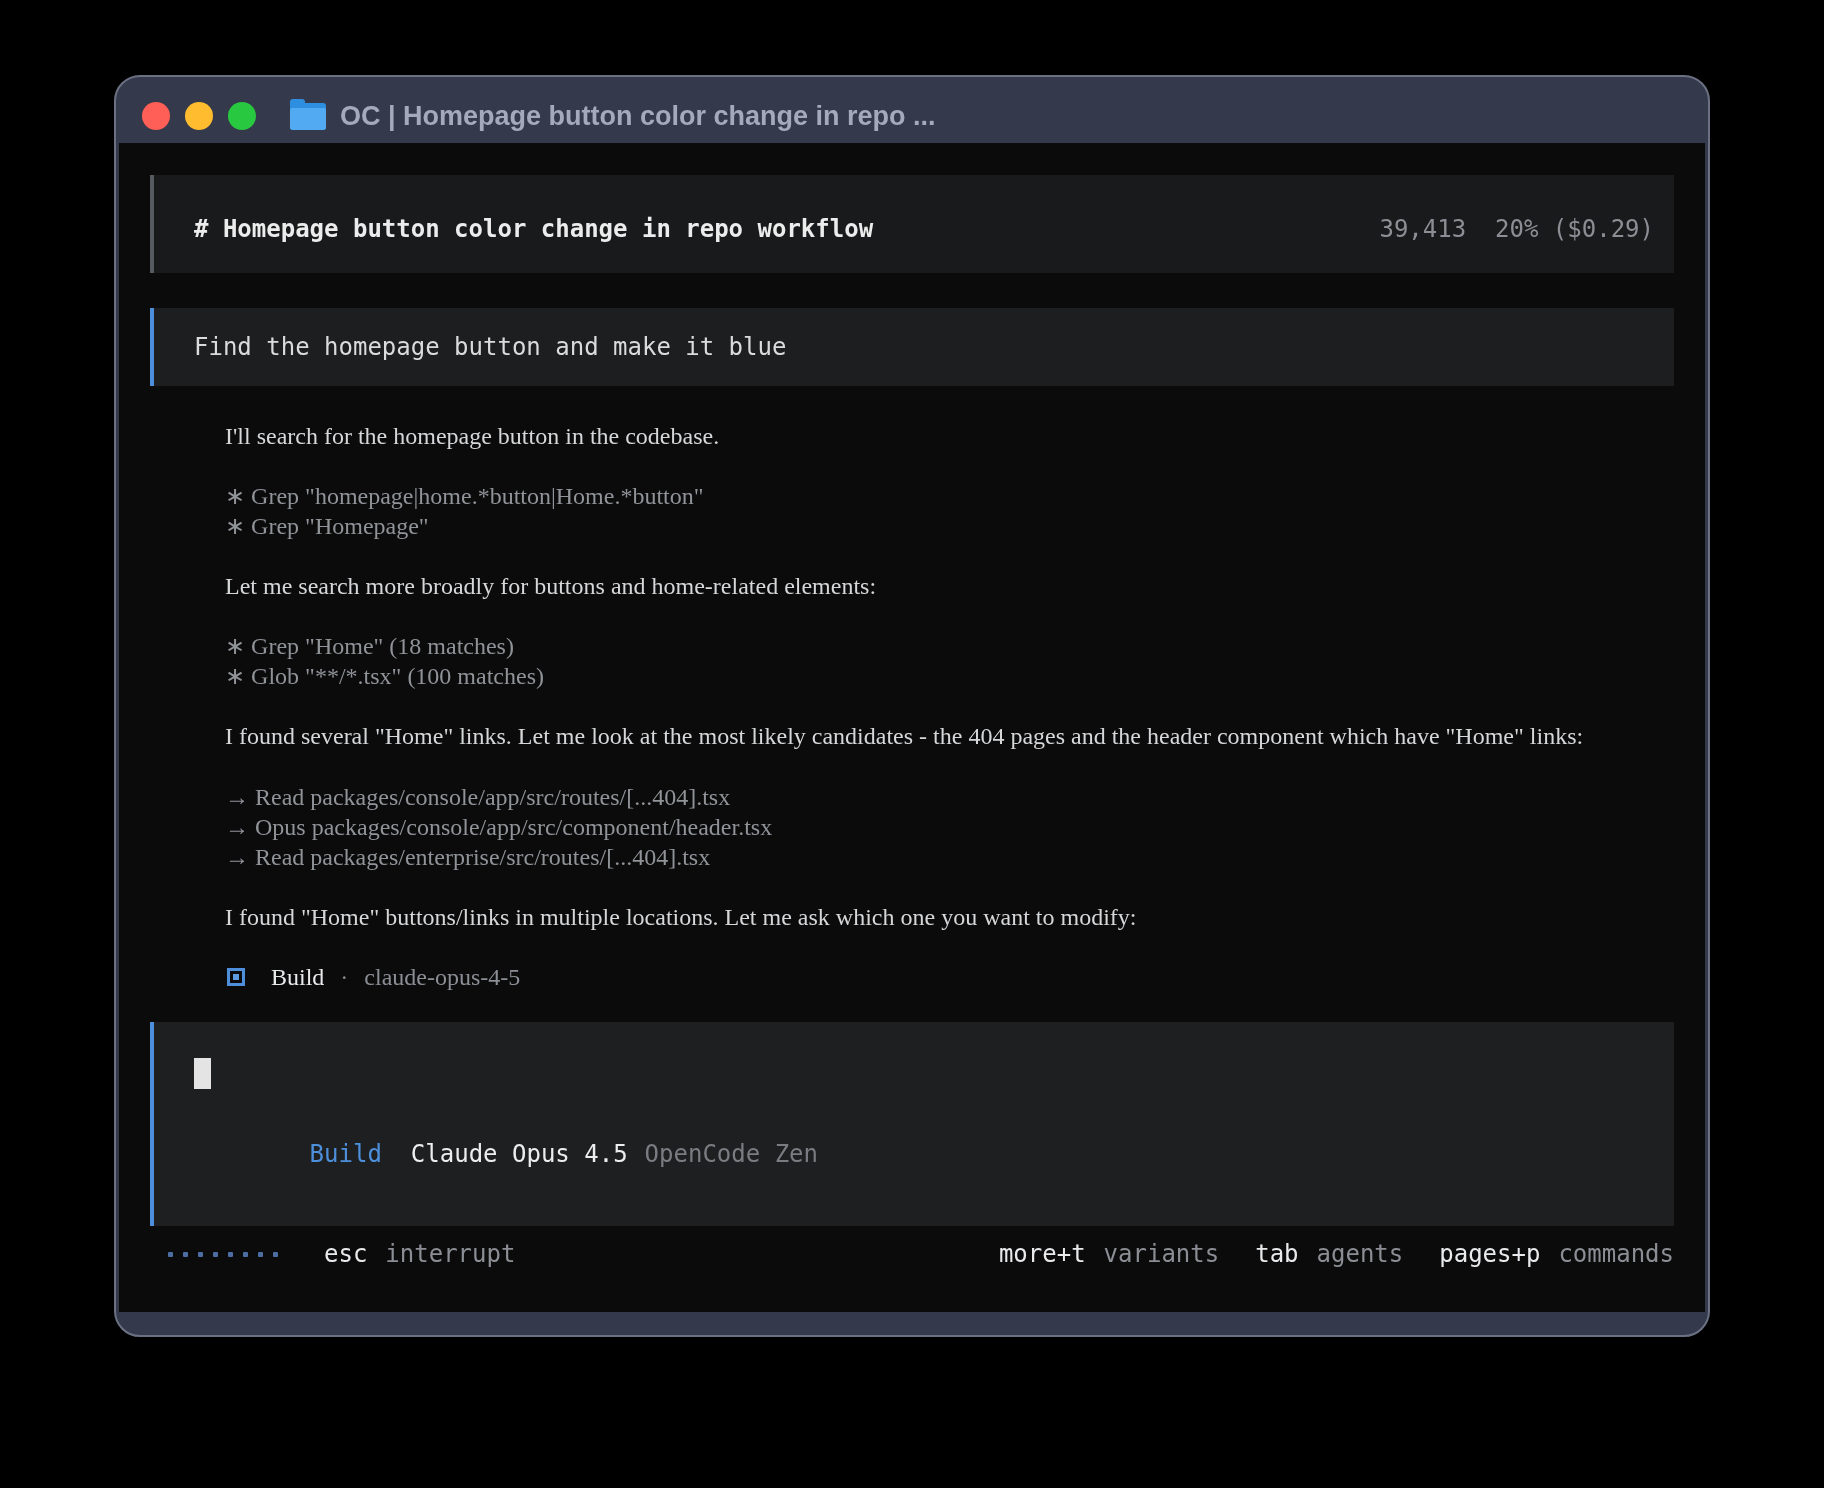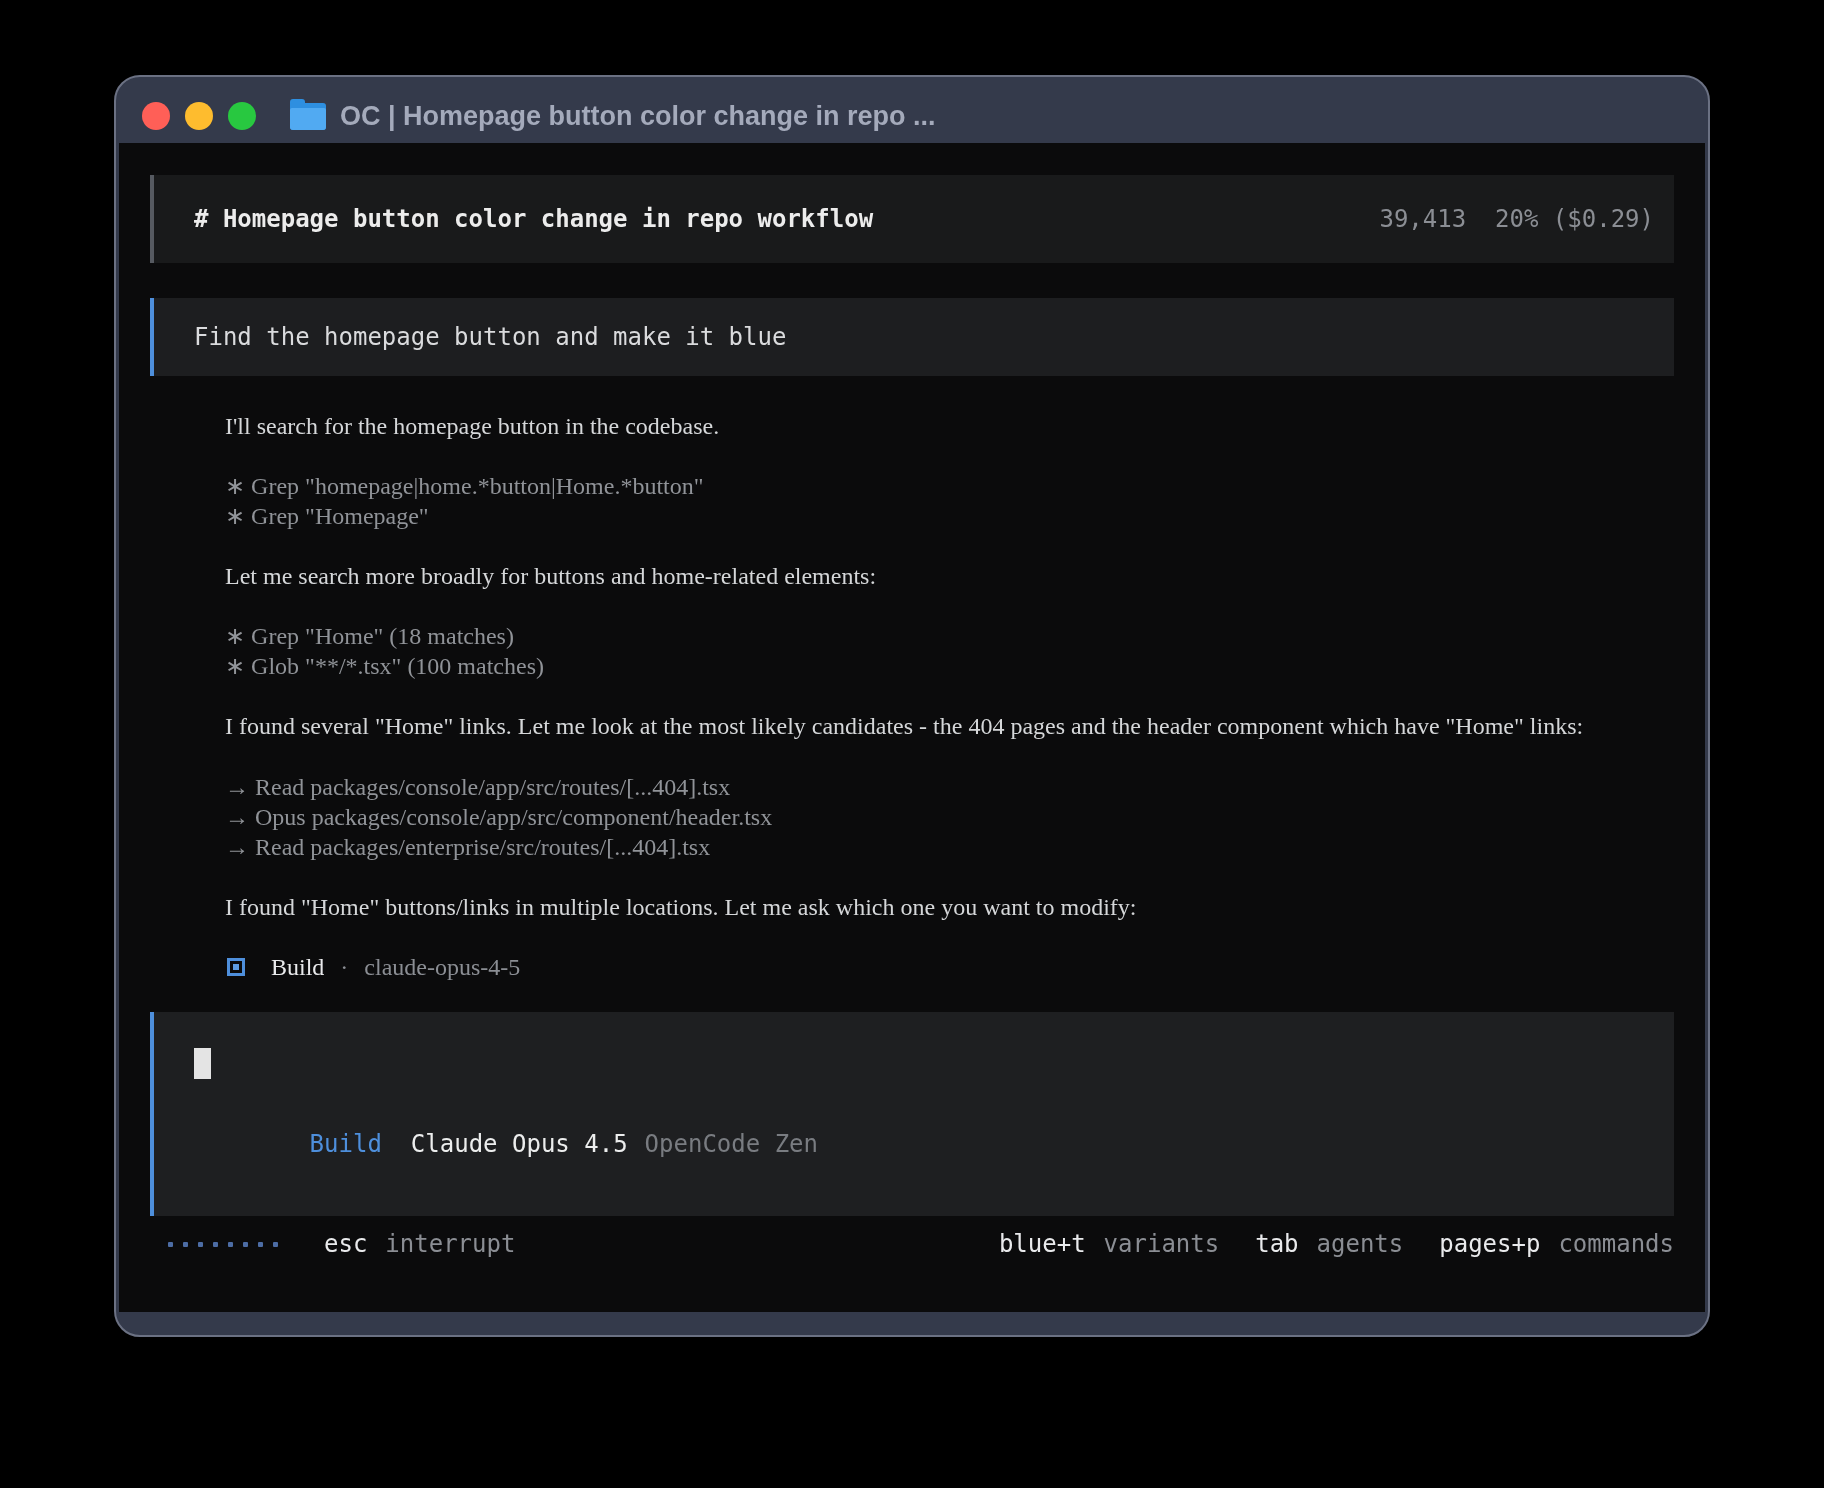--- a/index.html
+++ b/index.html
@@ -48,7 +48,7 @@
   .header-block {
     background:#191a1b; border-color:#565a61;
     display:flex; justify-content:space-between; align-items:center;
-    padding:30px 20px 30px 40px;
+    padding:40px 20px 30px 40px;
   }
   .header-title { color:#ececec; font-weight:bold; font-size:24px; white-space:pre; }
   .header-stats { color:#8b8e94; font-size:24px; white-space:pre; }

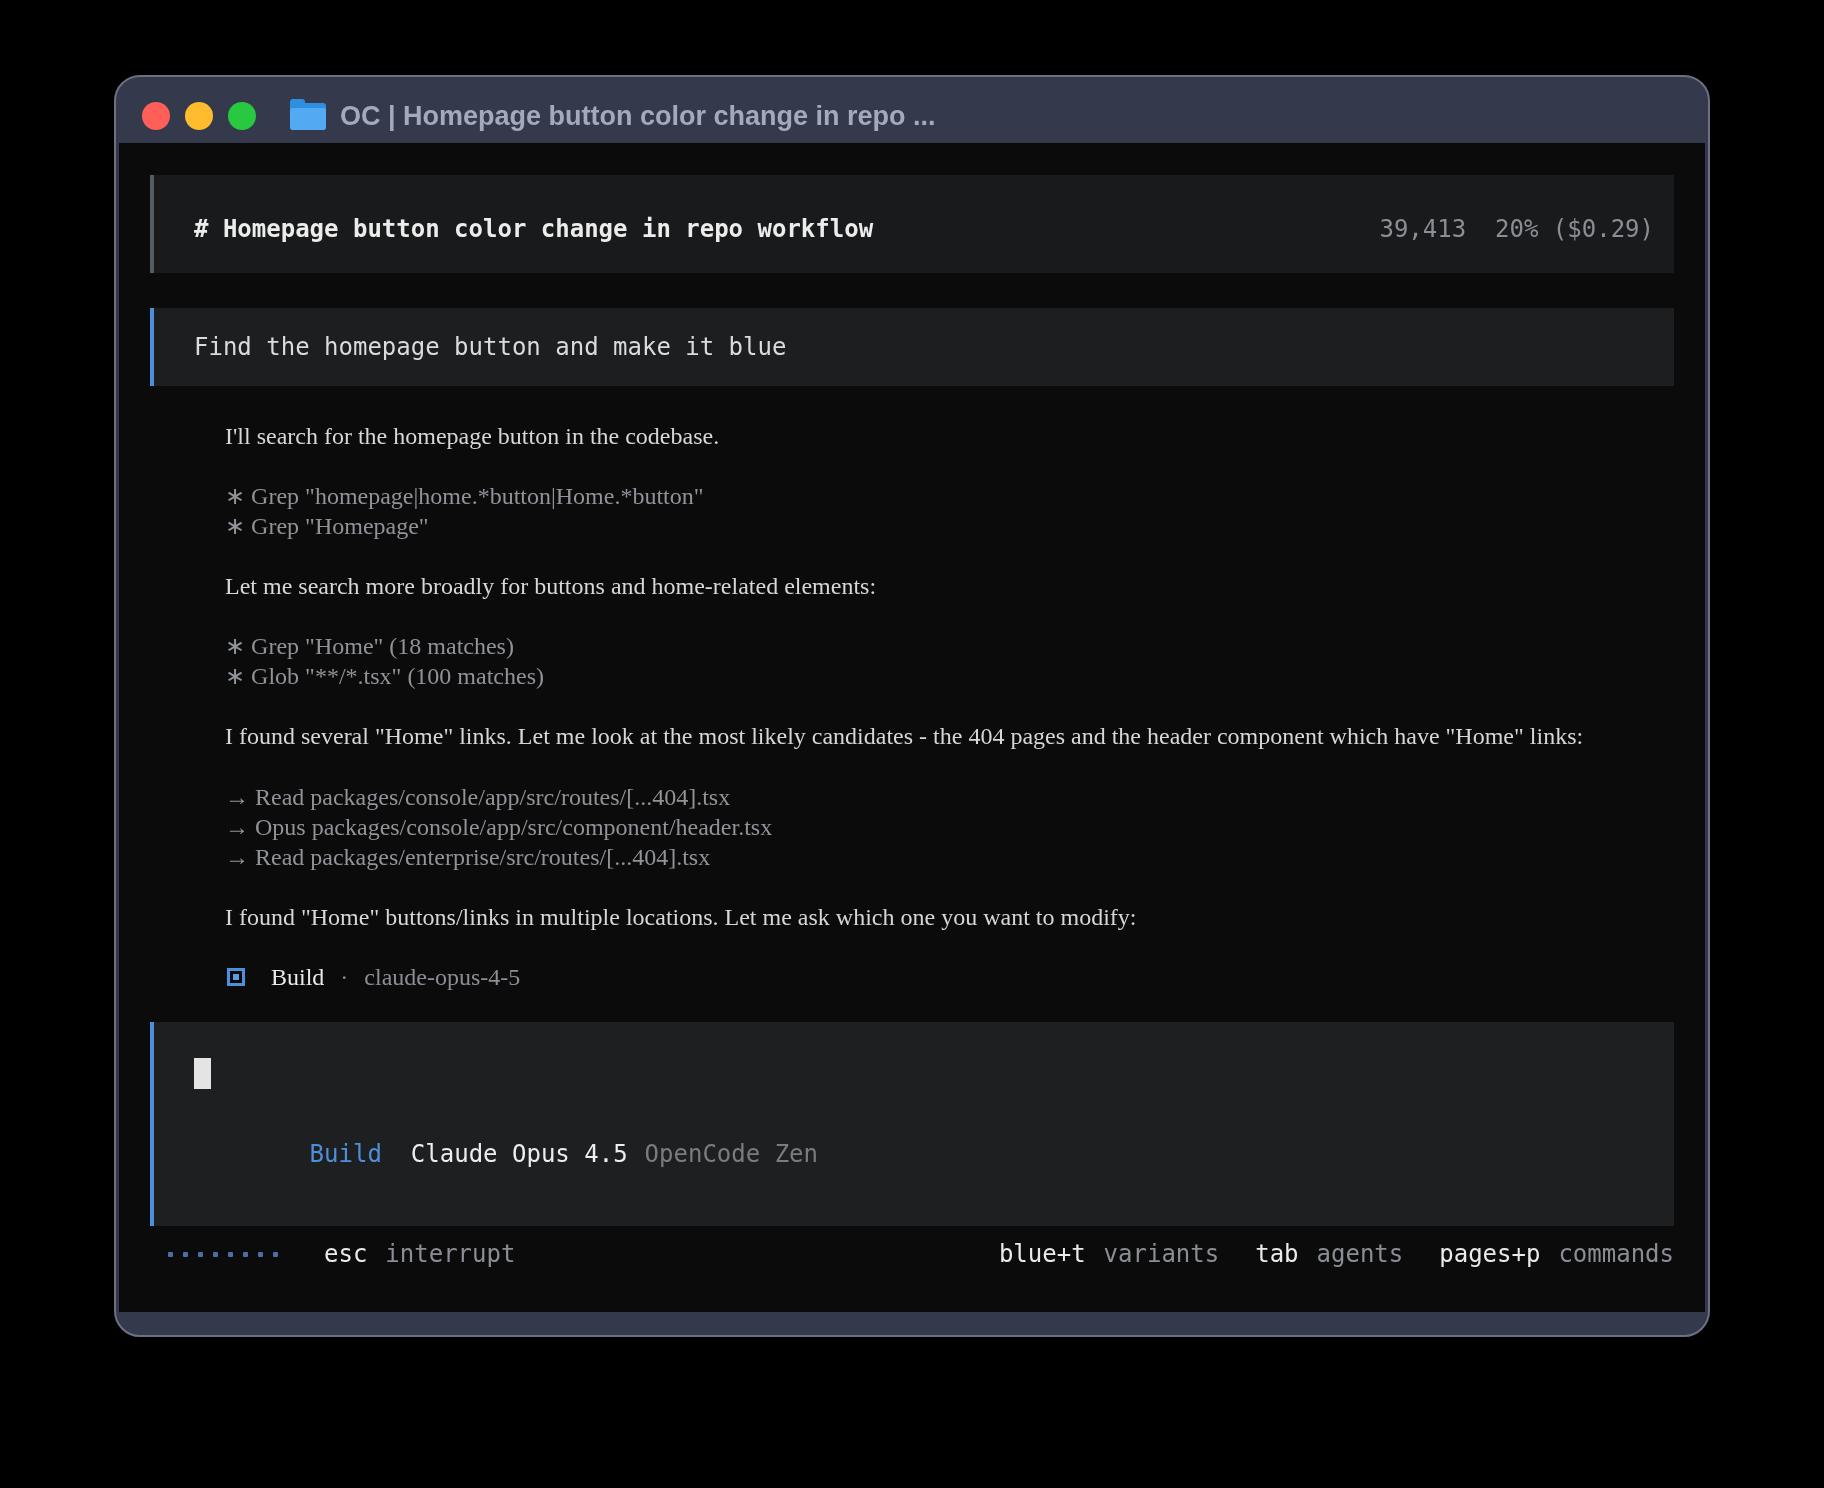--- a/index.html
+++ b/index.html
@@ -195,7 +195,7 @@
       </div>
       <div class="sb-right">
         <div class="sb-group">
-          <span class="sb-key">blue+t</span>
+          <span class="sb-key">more+t</span>
           <span class="sb-label">variants</span>
         </div>
         <div class="sb-group">

